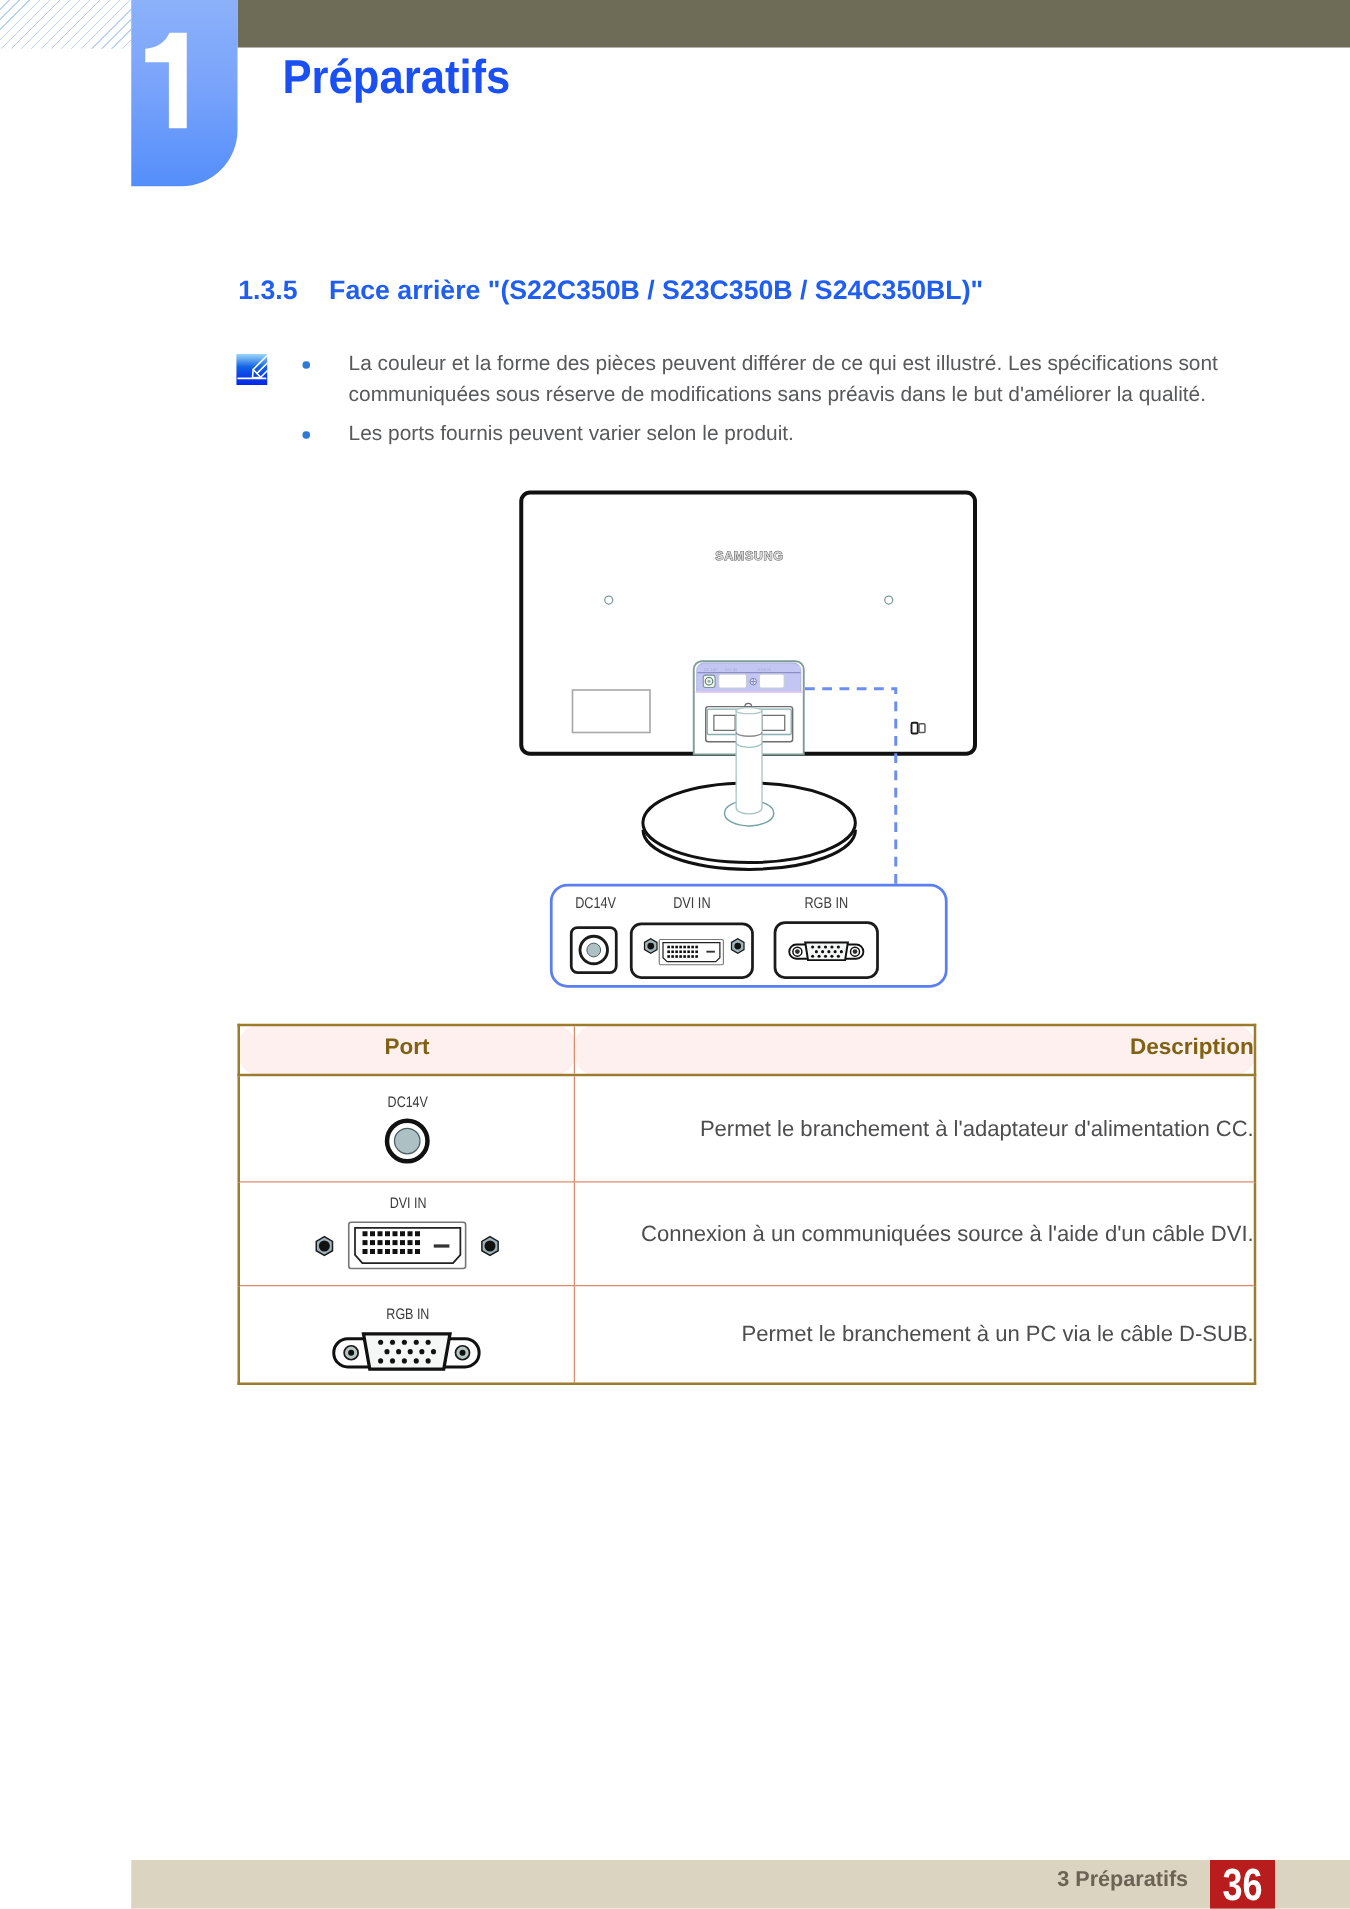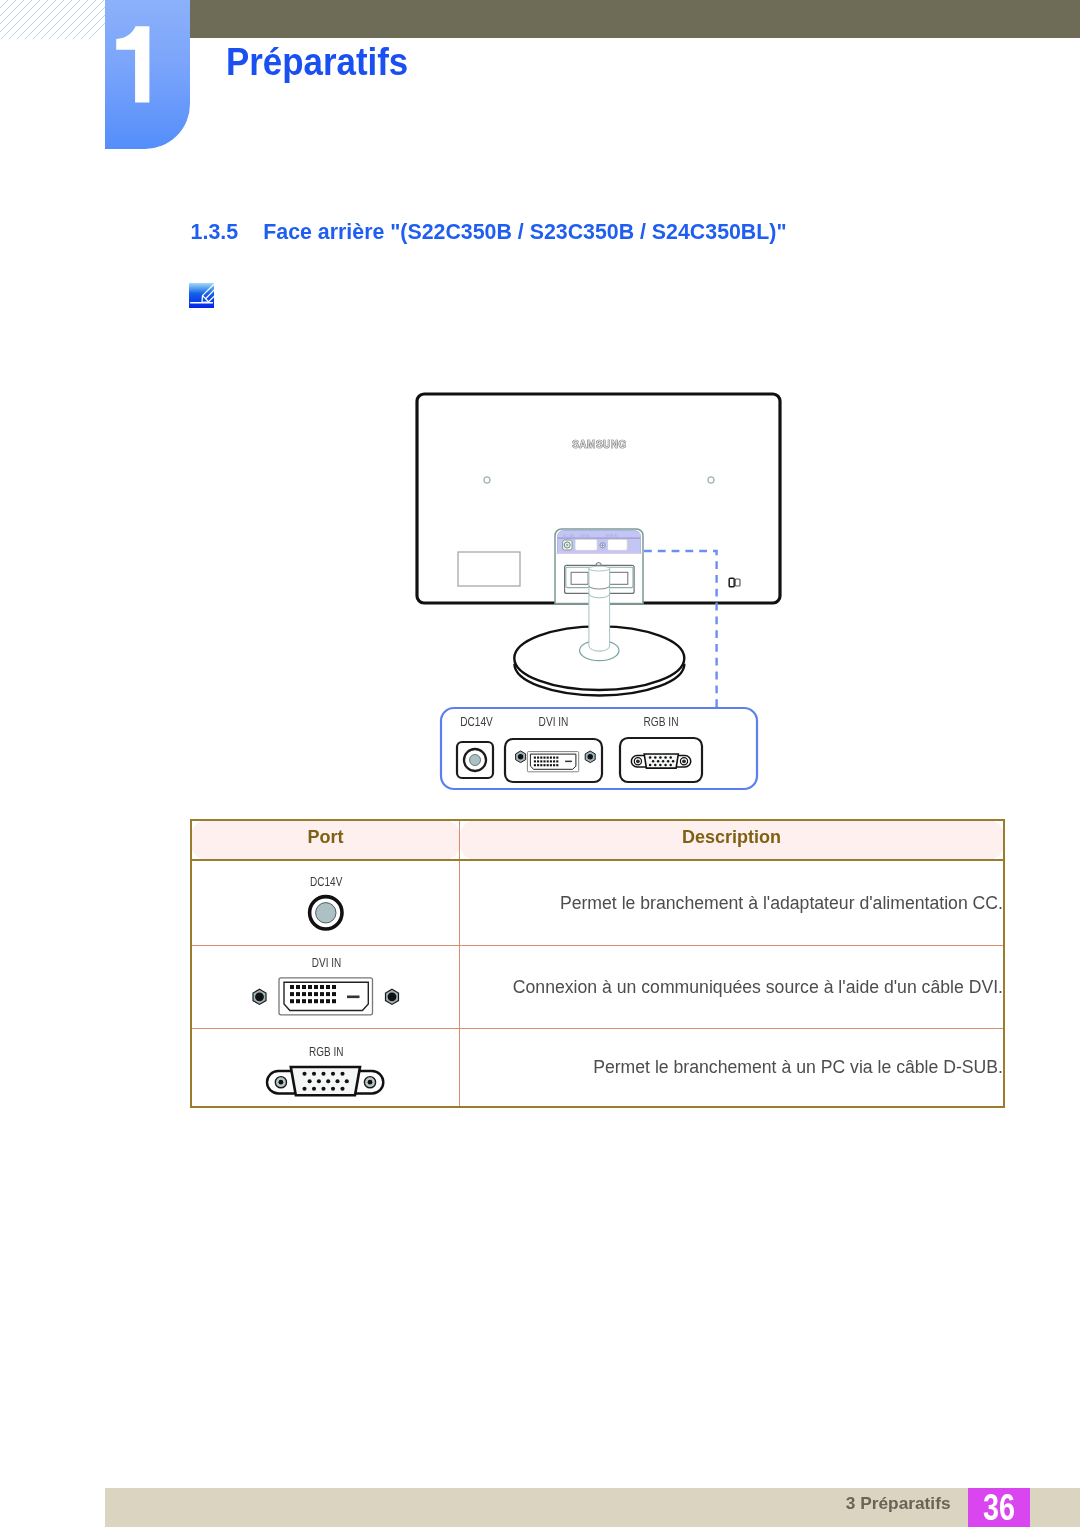--- a/index.html
+++ b/index.html
@@ -74,6 +74,7 @@
 </svg>
 
 <div class="notes">
+  <div class="note">La couleur et la forme des pièces peuvent différer de ce qui est illustré. Les spécifications sont communiquées sous réserve de modifications sans préavis dans le but d'améliorer la qualité.</div>
 </div>
 
 <svg class="illus" width="380" height="420" viewBox="410 380 380 420">

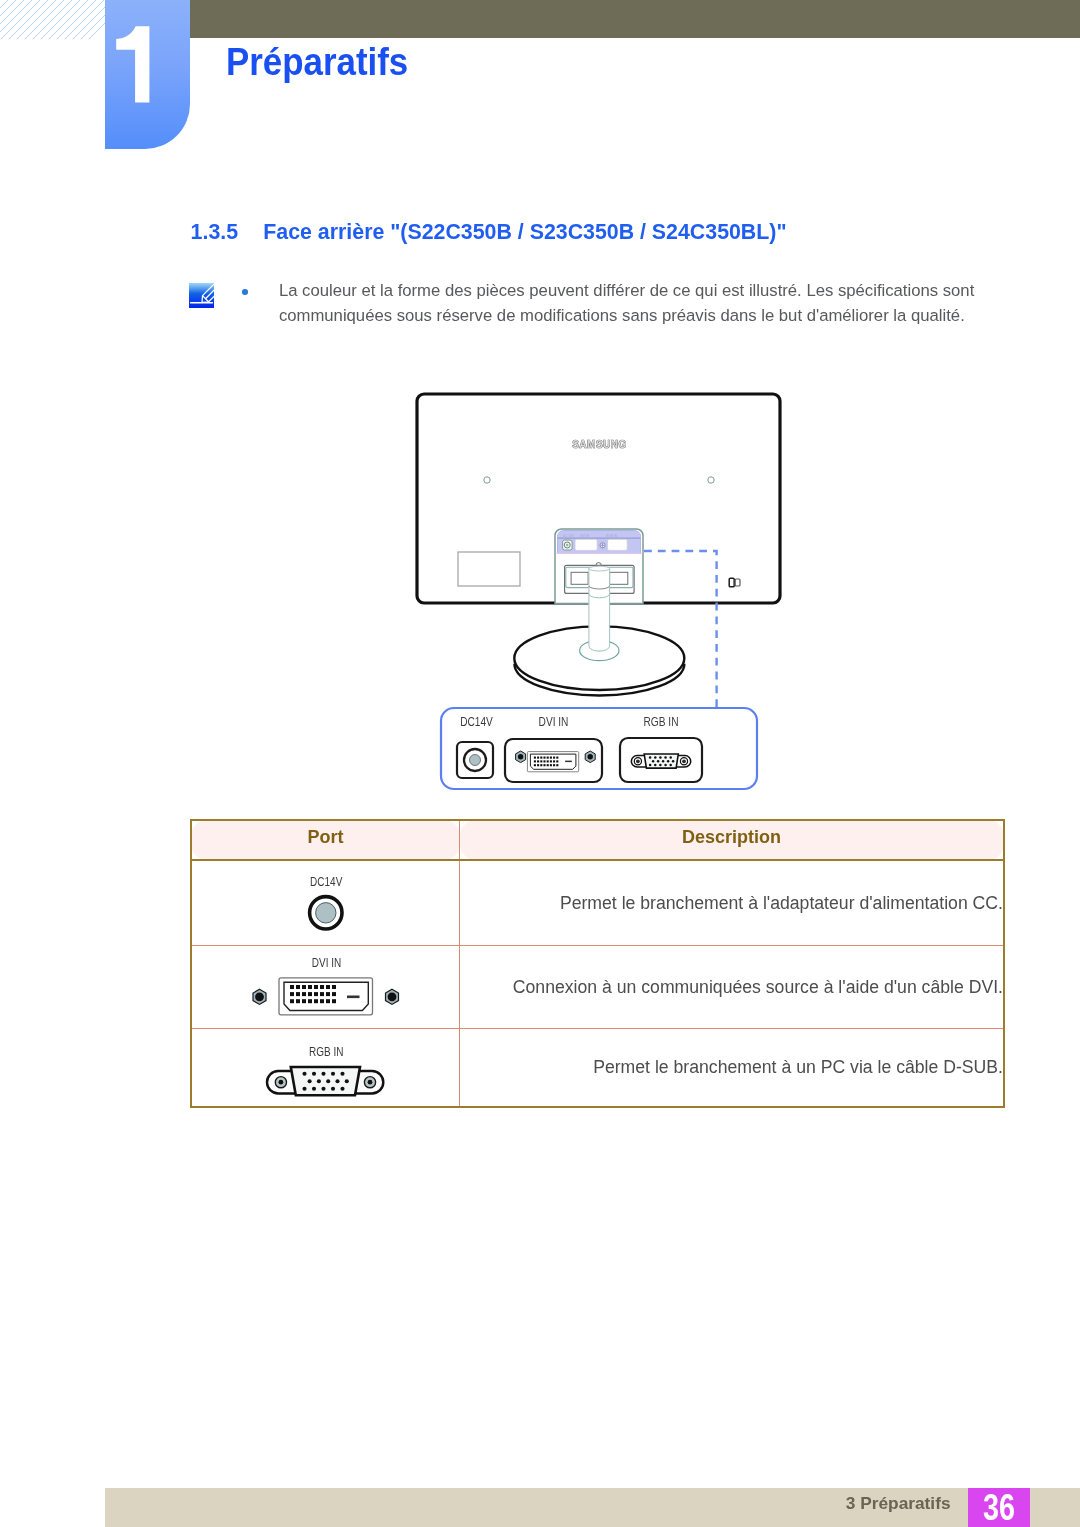--- a/index.html
+++ b/index.html
@@ -75,6 +75,7 @@
 
 <div class="notes">
   <div class="note">La couleur et la forme des pièces peuvent différer de ce qui est illustré. Les spécifications sont communiquées sous réserve de modifications sans préavis dans le but d'améliorer la qualité.</div>
+  <div class="note">Les ports fournis peuvent varier selon le produit.</div>
 </div>
 
 <svg class="illus" width="380" height="420" viewBox="410 380 380 420">

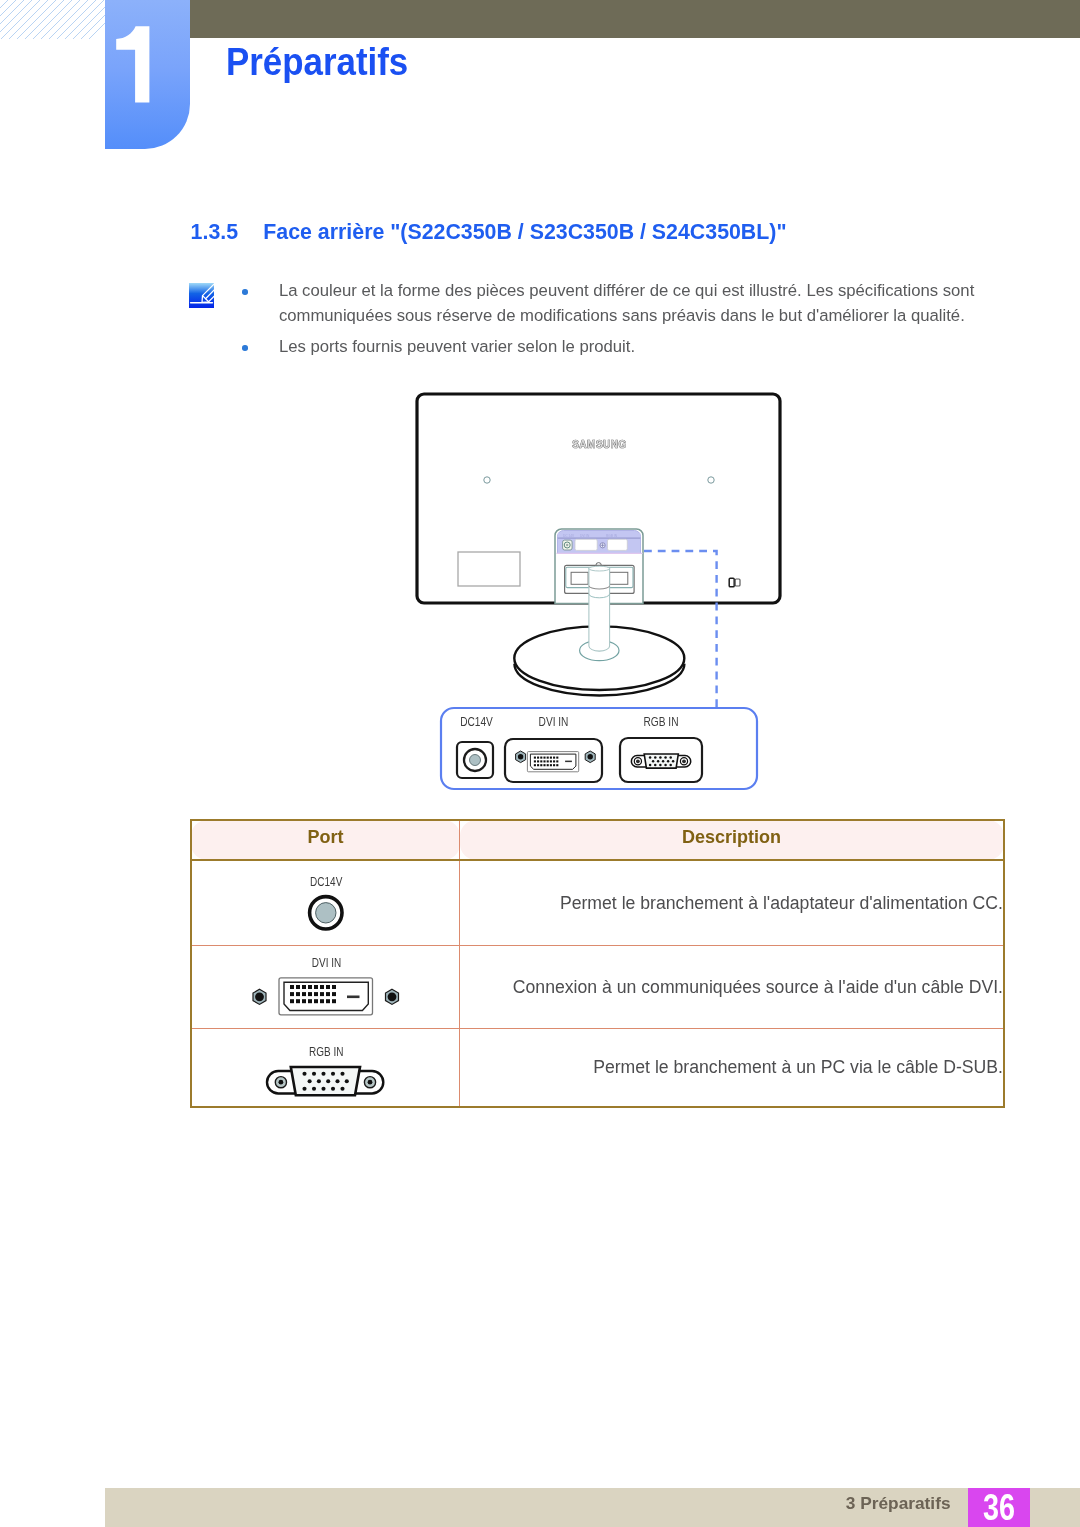--- a/index.html
+++ b/index.html
@@ -24,7 +24,7 @@
   .tbl th{background:#fdf0ef;color:#806113;font-size:18px;font-weight:bold;height:38px;padding:0;line-height:32px;vertical-align:middle;
      border-top:2px solid #9c7b2c;border-bottom:2px solid #9c7b2c;border-radius:16px;}
   .tbl th.c1{width:265px;border-right:1px solid #dc8b6e;border-left:2px solid #9c7b2c;}
-  .tbl th:last-child{border-right:2px solid #9c7b2c;}
+  .tbl th:last-child{border-right:2px solid #9c7b2c;text-align:right;}
   .tbl td{border-bottom:1px solid #dc8b6e;vertical-align:middle;padding:0;}
   .tbl tr:last-child td{border-bottom:2px solid #9c7b2c;}
   .tbl tr.r1 td{height:84px;}

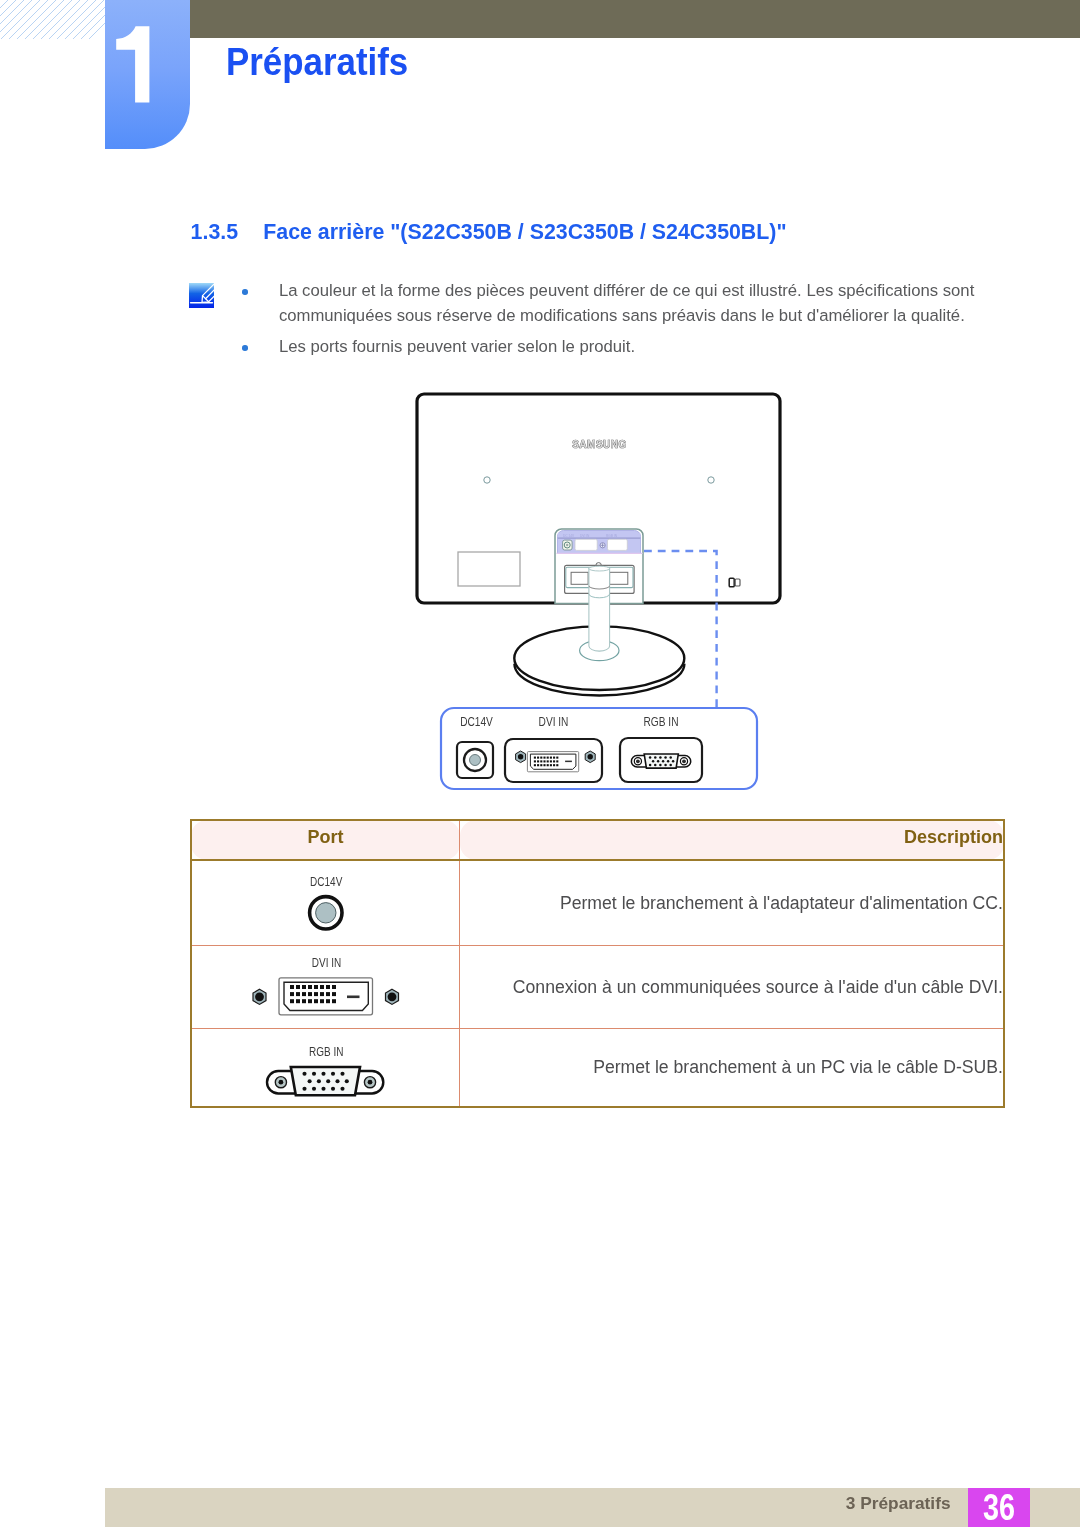--- a/index.html
+++ b/index.html
@@ -38,7 +38,7 @@
   .plbl{font-size:12.2px;fill:#3a3a3a;font-family:"Liberation Sans",sans-serif;}
   .footerbar{position:absolute;left:105px;top:1488px;width:975px;height:39px;background:#dad4c1;}
   .footertext{position:absolute;left:845.8px;top:1493.2px;color:#6c6355;font-size:17.3px;font-weight:bold;}
-  .pagebox{position:absolute;left:967.8px;top:1488px;width:62px;height:39px;background:#d946ef;}
+  .pagebox{position:absolute;left:967.8px;top:1488px;width:52px;height:39px;background:#b91c1c;}
   .pagebox span{display:block;text-align:center;color:#fff;font-size:36px;font-weight:bold;line-height:39.5px;transform:scaleX(0.8);}
   .portlbl{font-size:12.4px;fill:#3c3c3c;font-family:"Liberation Sans",sans-serif;}
 </style>

